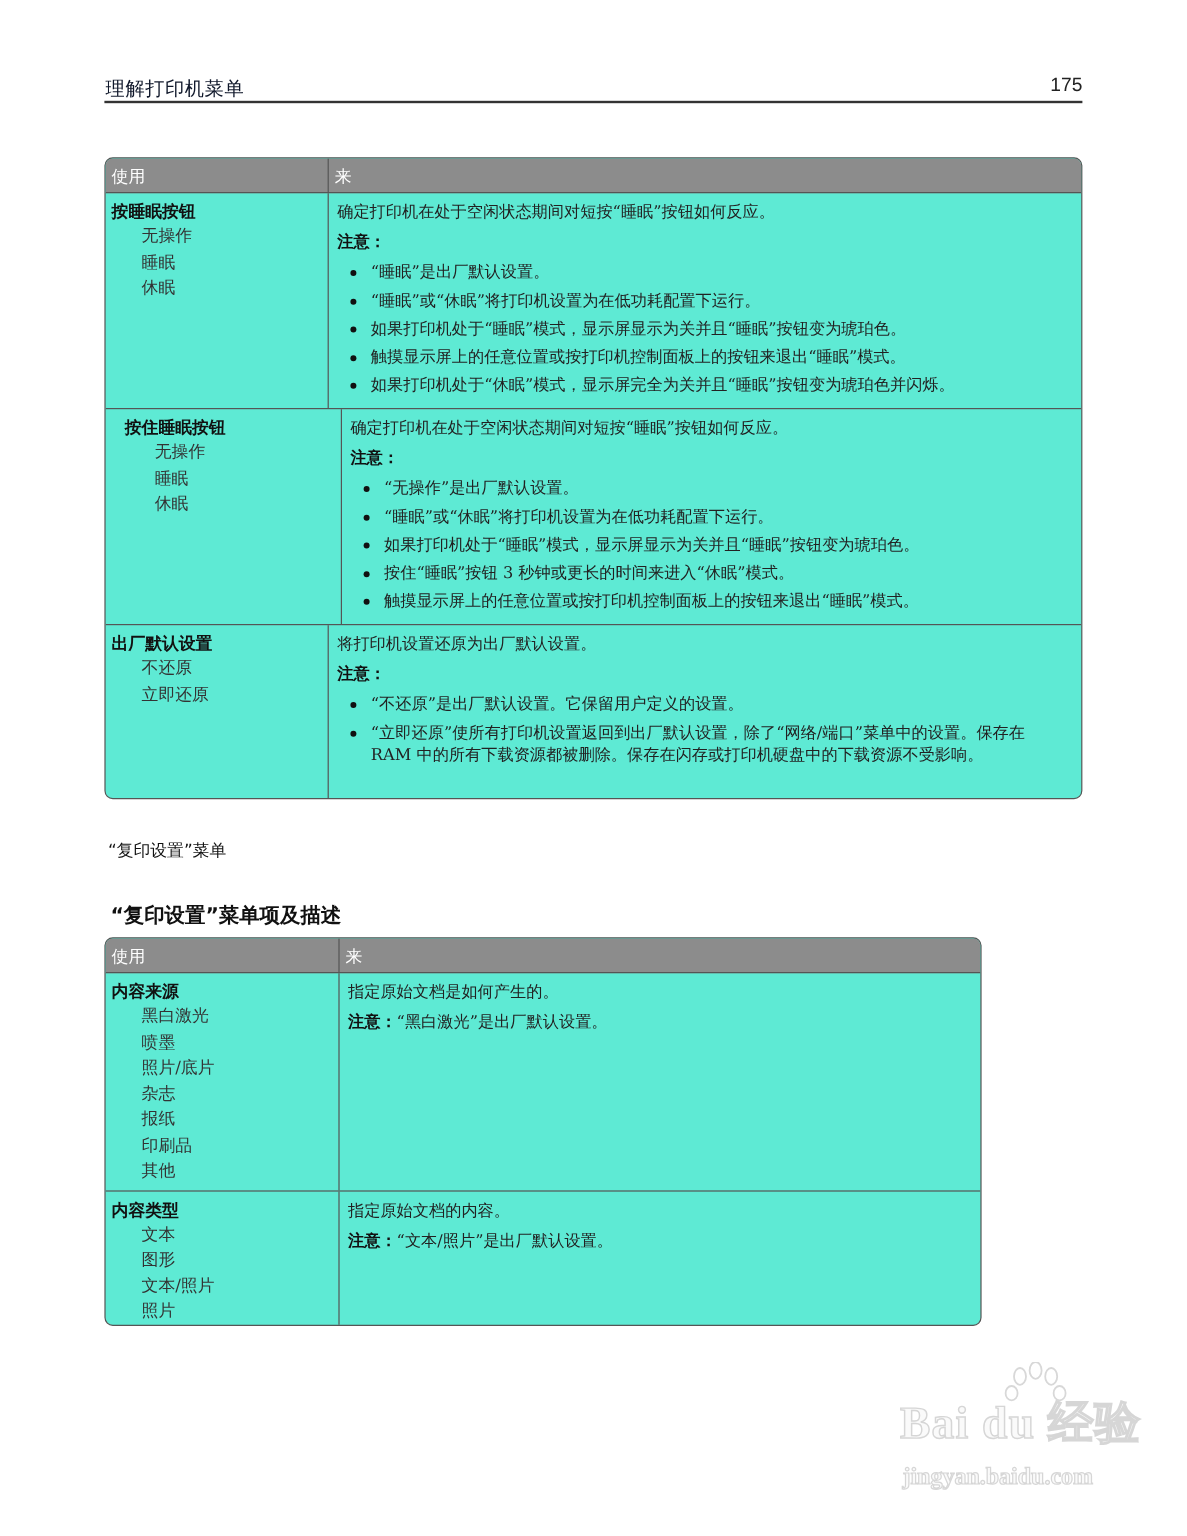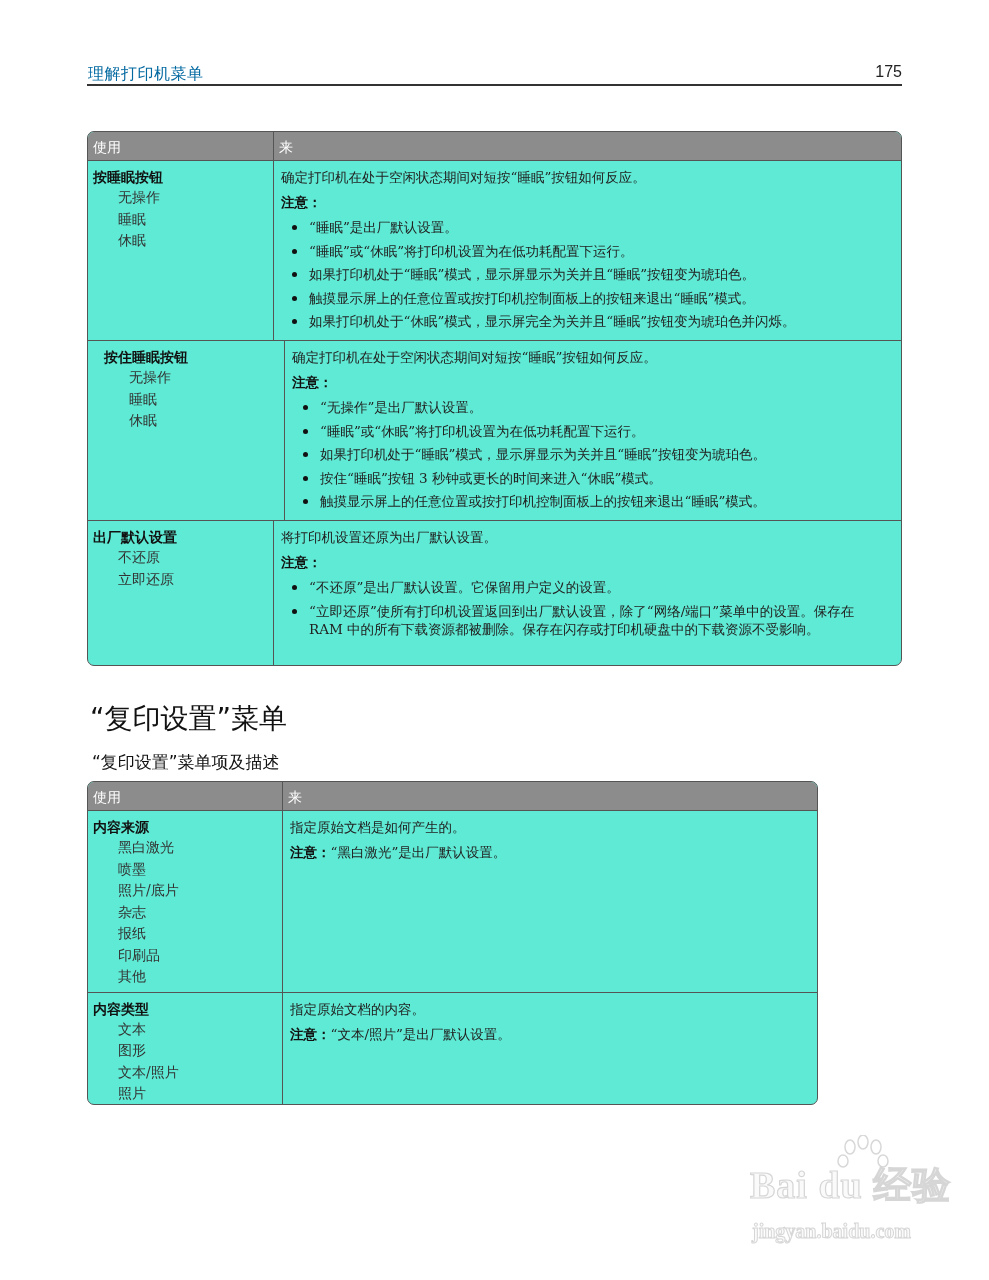--- a/index.html
+++ b/index.html
@@ -11,7 +11,7 @@
       border-bottom: 2px solid #333;
       font-family: "Liberation Sans", "DejaVu Sans", sans-serif;
     }
-    .page-header .title { position: absolute; left: 1px; top: 2px; font-size: 16px; color: #0369a1; letter-spacing: 0.5px; }
+    .page-header .title { position: absolute; left: 1px; top: 2px; font-size: 16px; color: #0f172a; letter-spacing: 0.5px; }
     .page-header .page-num { position: absolute; right: 0; top: 1px; font-size: 16px; color: #222; }
 
     .tbl {

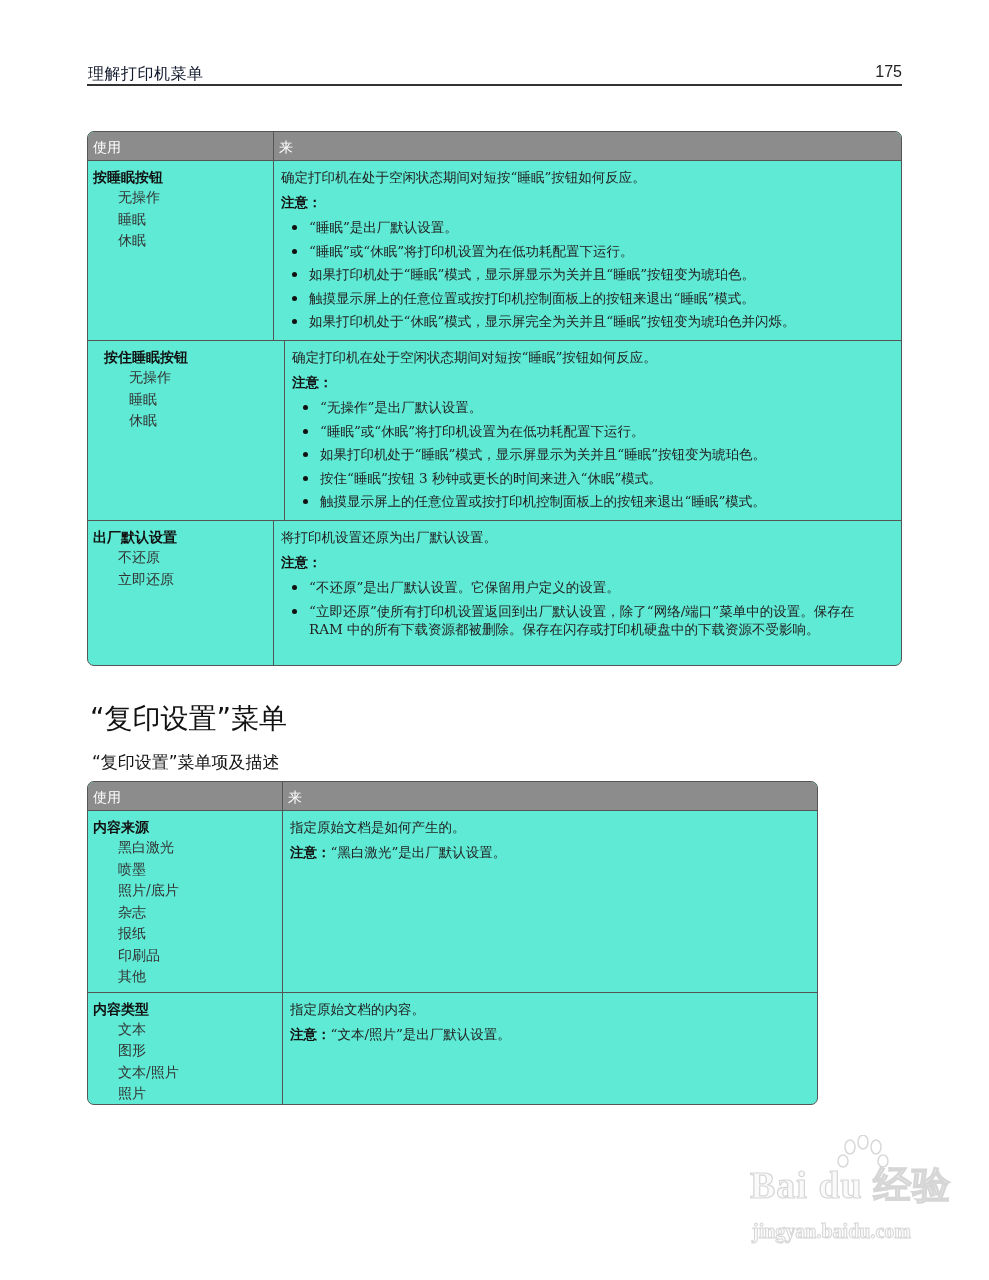--- a/index.html
+++ b/index.html
@@ -47,7 +47,7 @@
     }
 
     .section-title {
-      position: absolute; left: 90px; top: 700px; font-size: 28px; color: #111;
+      position: absolute; left: 90px; top: 700px; font-size: 14px; color: #111;
       font-family: "DejaVu Sans", "Liberation Sans", sans-serif;
     }
     .sub-title {

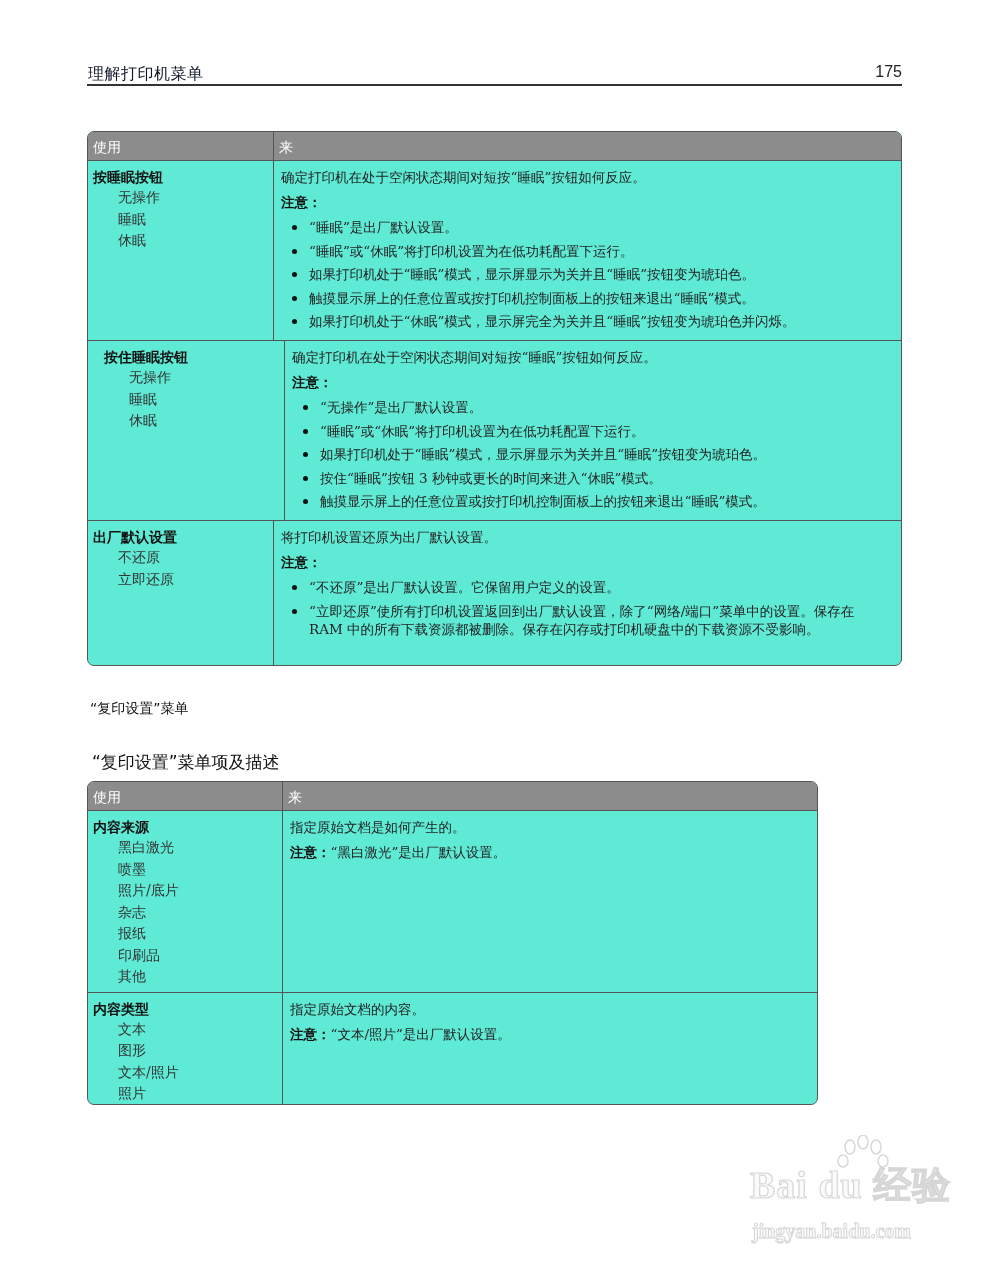--- a/index.html
+++ b/index.html
@@ -51,7 +51,7 @@
       font-family: "DejaVu Sans", "Liberation Sans", sans-serif;
     }
     .sub-title {
-      position: absolute; left: 92px; top: 751px; font-size: 17px; color: #111; font-weight: normal;
+      position: absolute; left: 92px; top: 751px; font-size: 17px; color: #111; font-weight: bold;
       font-family: "DejaVu Sans", "Liberation Sans", sans-serif;
     }
 

